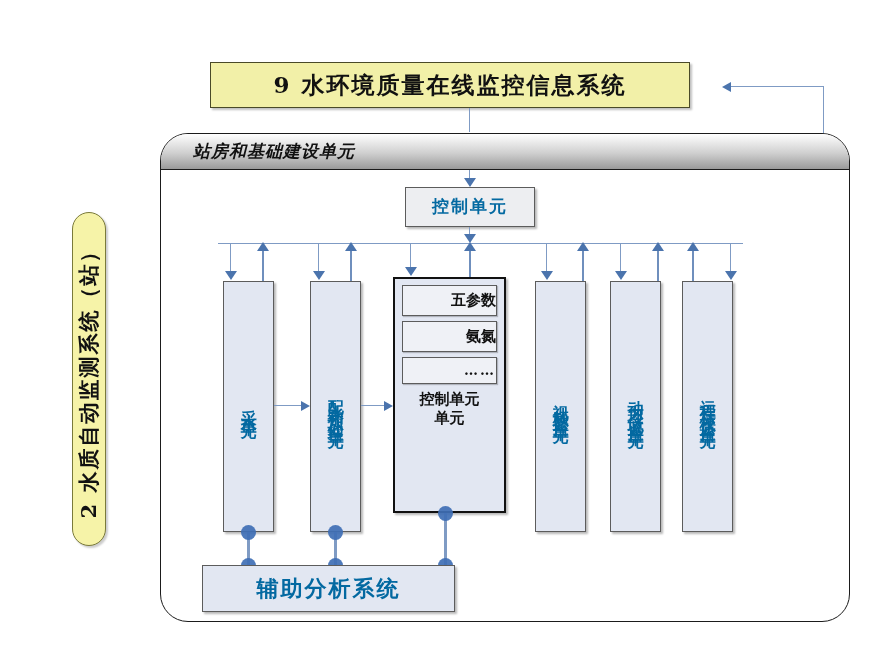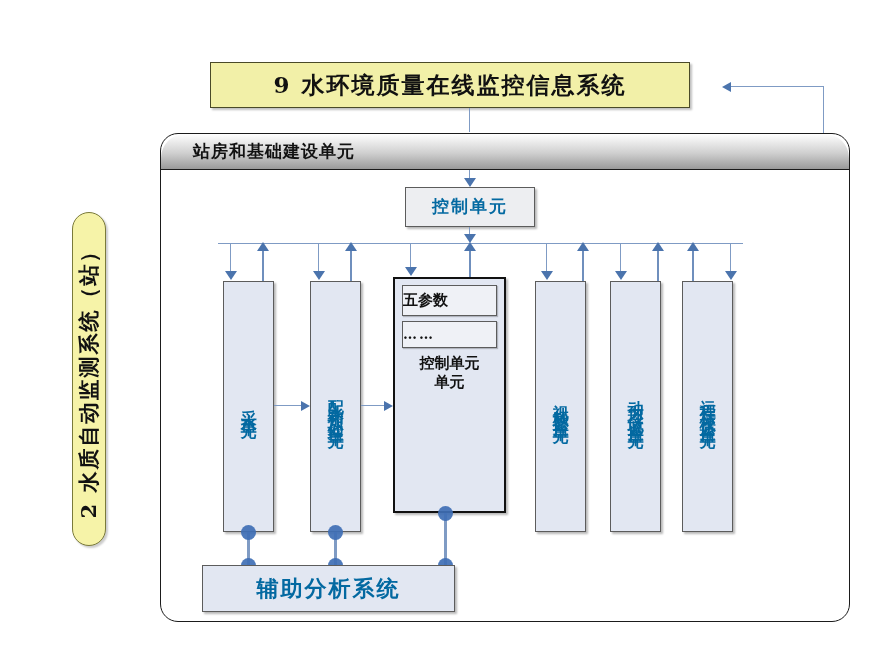--- a/index.html
+++ b/index.html
@@ -38,8 +38,8 @@
   
   .container{
     position:absolute;left:160px;top:133px;width:690px;height:489px;
-    border:1.6px solid #1b1b1b;border-radius:18px;background:#ffffff;
-    box-sizing:border-box;overflow:hidden;
+    border:1.6px solid #1b1b1b;border-radius:28px;background:#ffffff;
+    box-sizing:border-box;overflow:hidden;font-style:italic;
   }
   .container-header{
     position:absolute;left:0;top:0;width:100%;height:36px;

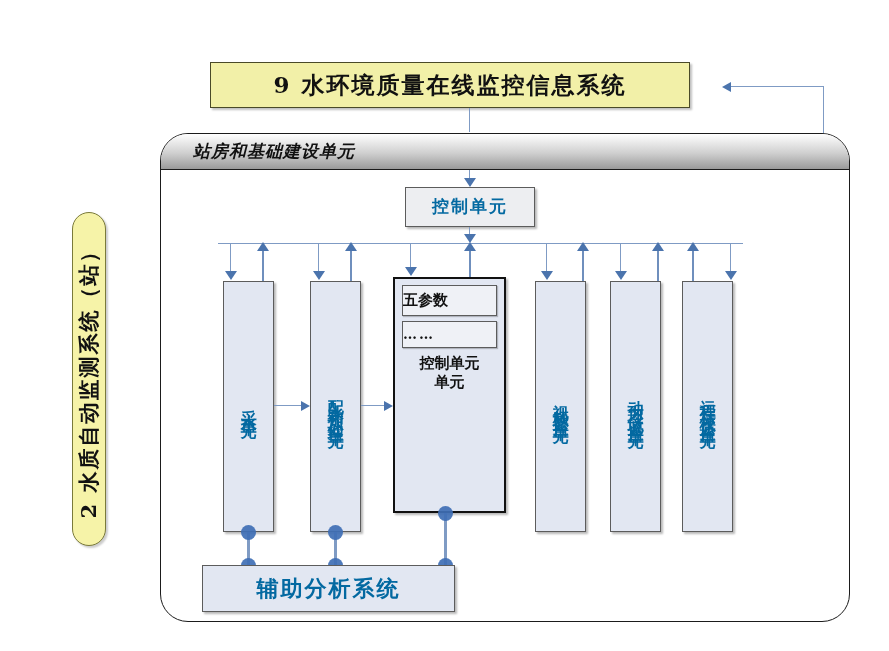--- a/index.html
+++ b/index.html
@@ -90,7 +90,7 @@
   .sub{
     position:relative;background:#eff1f6;border:1.6px solid #5c5c5c;
     box-sizing:border-box;margin-bottom:5px;
-    display:flex;align-items:center;justify-content:flex-start;
+    display:flex;align-items:center;justify-content:flex-end;
     box-shadow:1px 1px 1px rgba(0,0,0,.22);
   }
   .sub span{font-size:15px;font-weight:bold;color:#111;line-height:1.1;text-align:center;

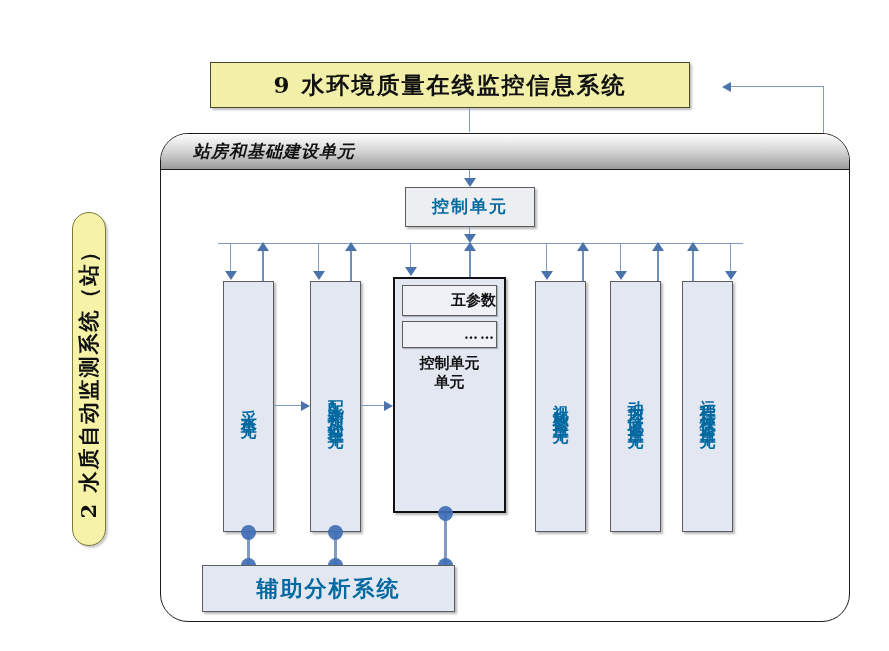--- a/index.html
+++ b/index.html
@@ -213,6 +213,9 @@
     <div class="sub sub1">
       <span>五参数</span>
     </div>
+    <div class="sub sub2">
+      <span>氨氮</span>
+    </div>
     <div class="sub sub4">
       <span>……</span>
     </div>

